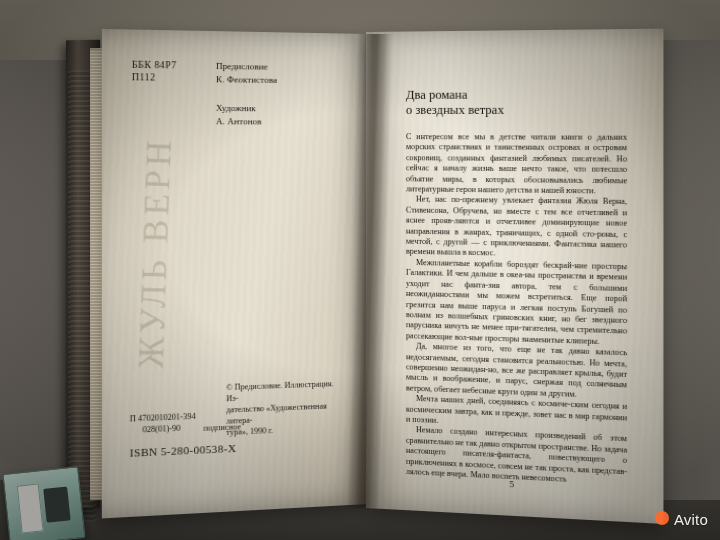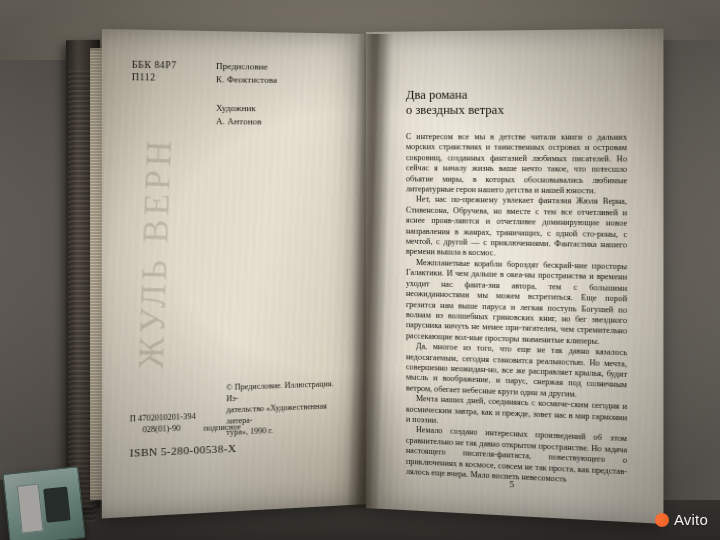--- a/index.html
+++ b/index.html
@@ -234,7 +234,6 @@
     position: absolute;
     right: 12px; bottom: 12px;
     display: flex;
-    align-items: center;
     gap: 5px;
     color: #ffffff;
     font-family: "Liberation Sans", sans-serif;

